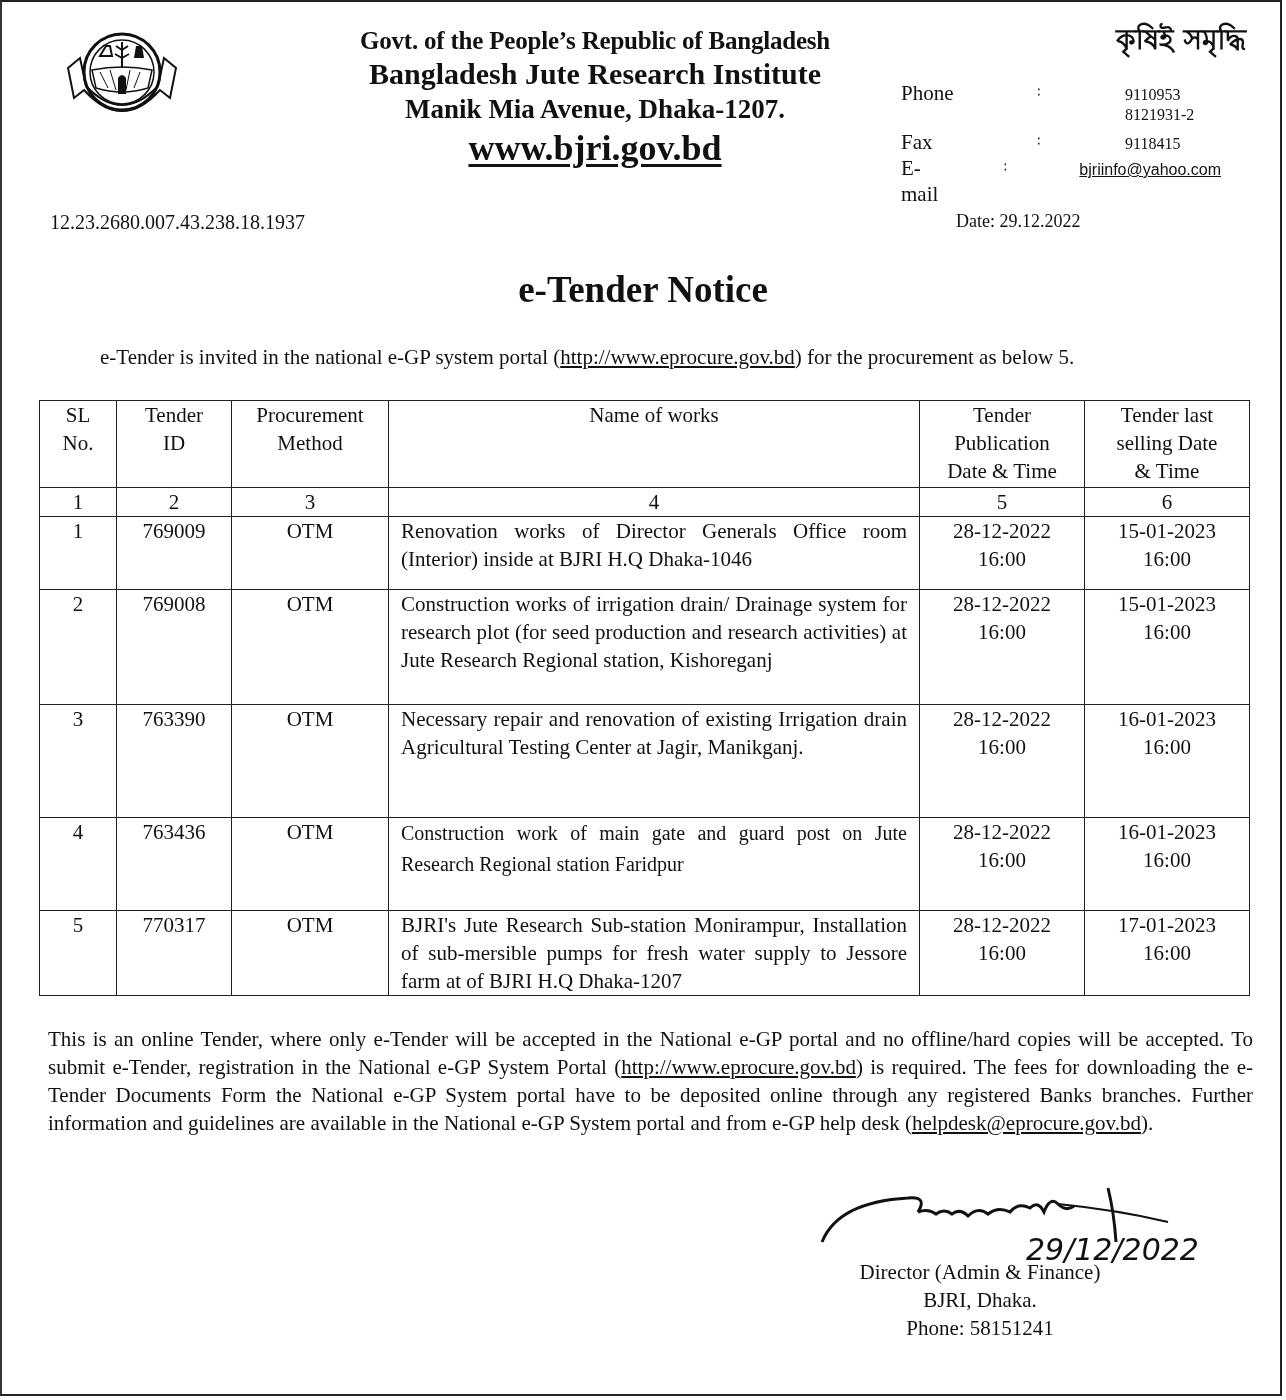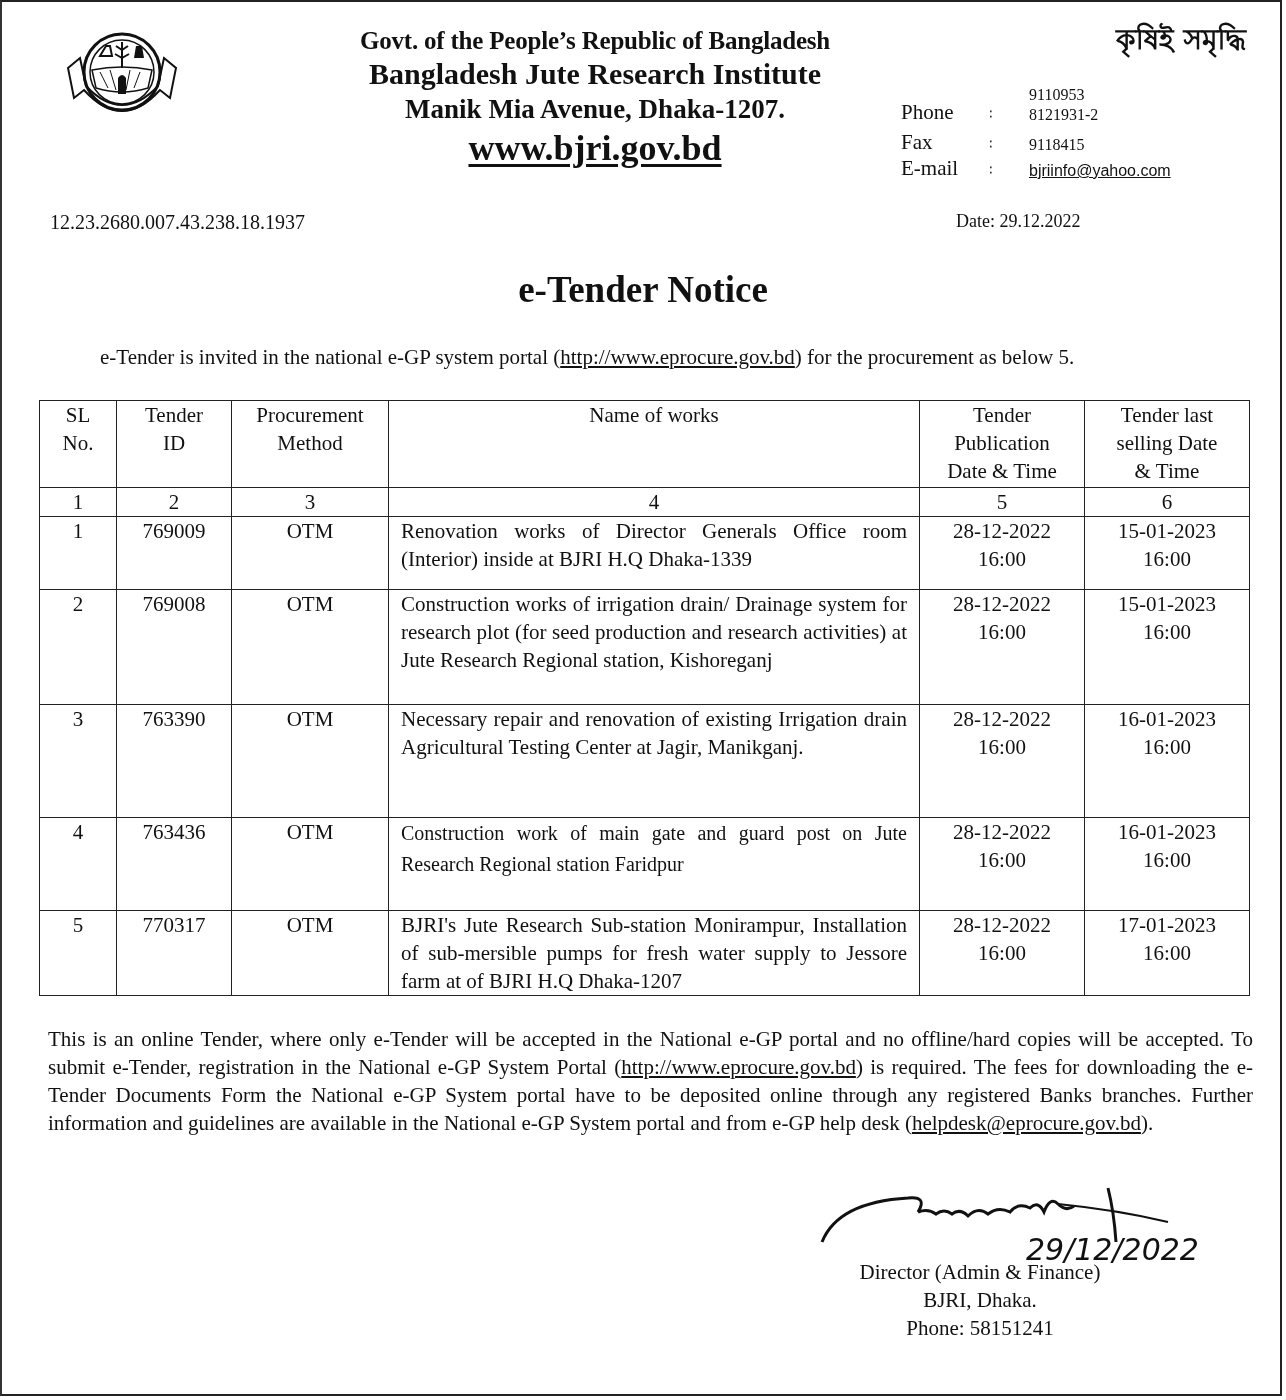--- a/index.html
+++ b/index.html
@@ -19,7 +19,7 @@
   .motto { right: 40px; top: 18px; font-size: 28px; font-weight: bold; font-family: "DejaVu Sans", sans-serif; }
 
   .contact { left: 901px; top: 80px; width: 320px; font-size: 21px; }
-  .contact-row { display: flex; align-items: flex-end; }
+  .contact-row { display: flex; align-items: flex-start; gap: 48px; }
   .contact-label { width: 88px; line-height: 26px; }
   .contact-sep { width: 32px; font-size: 14px; line-height: 20px; padding-top: 3px; }
   .contact-val { font-size: 16px; line-height: 20px; padding-top: 5px; font-family: "Liberation Sans", sans-serif; margin-left: 8px; }

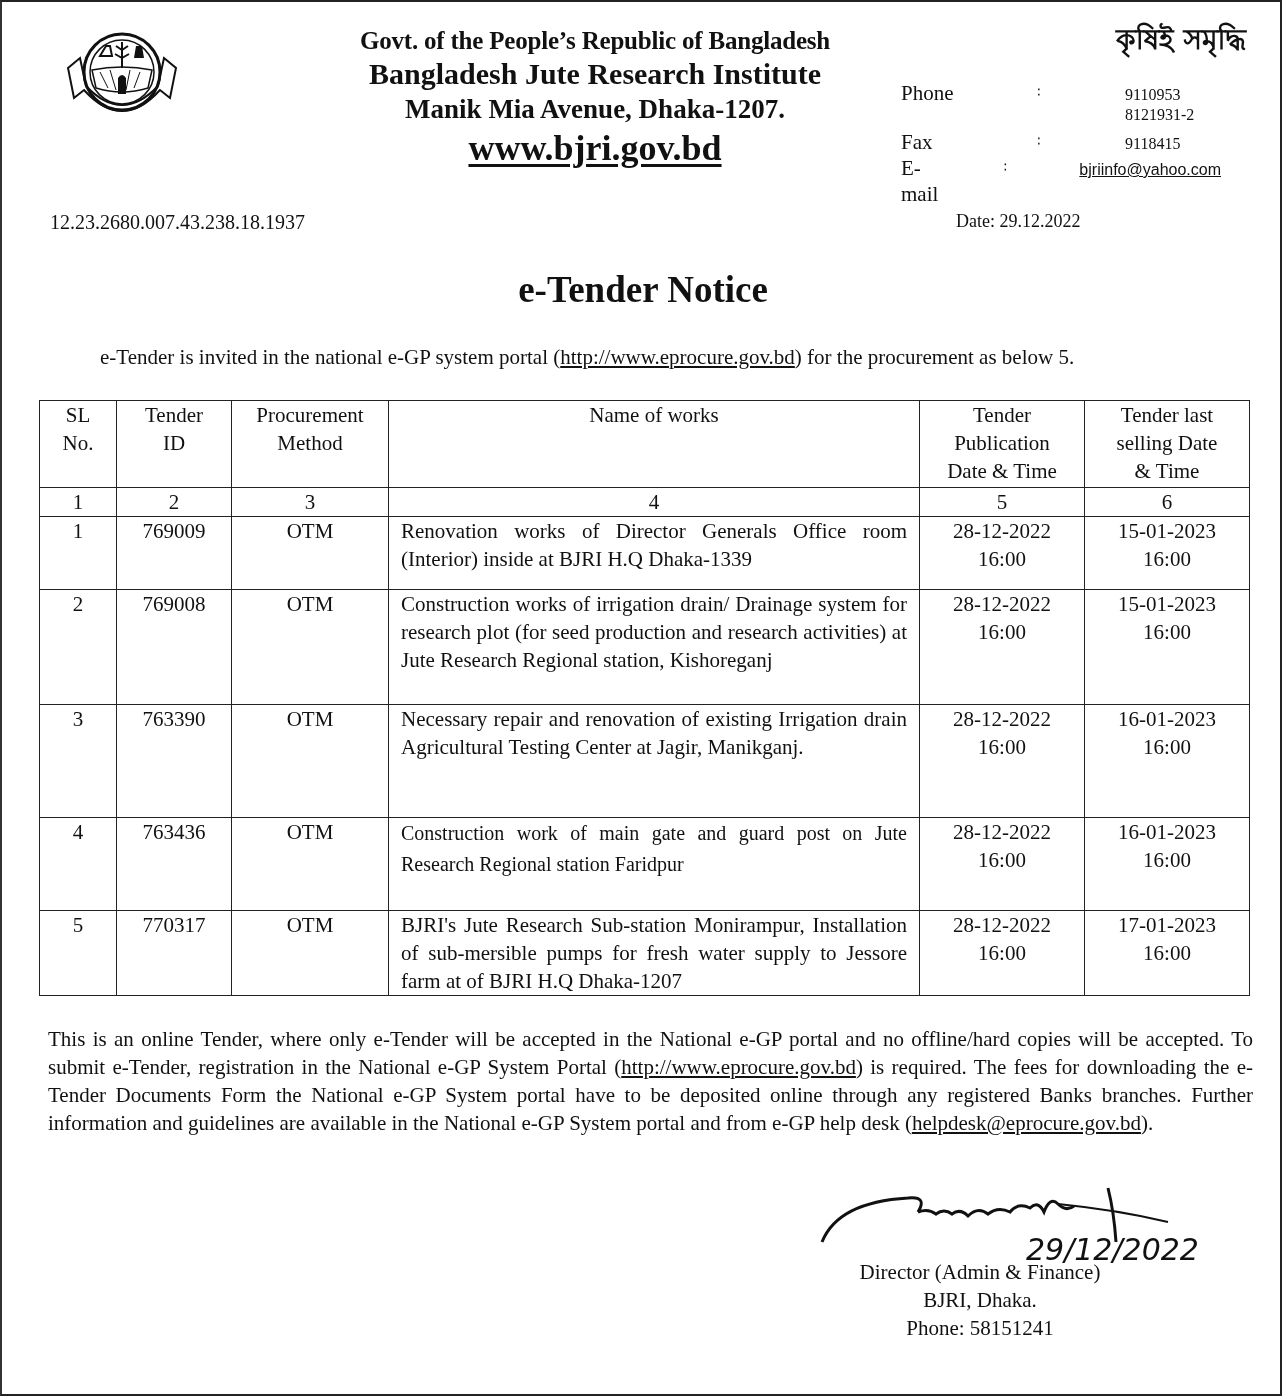--- a/index.html
+++ b/index.html
@@ -161,7 +161,7 @@
     <td class="c-sl">1</td>
     <td class="c-id">769009</td>
     <td class="c-pm">OTM</td>
-    <td class="c-work">Renovation works of Director Generals Office room (Interior) inside at BJRI H.Q Dhaka-1339</td>
+    <td class="c-work">Renovation works of Director Generals Office room (Interior) inside at BJRI H.Q Dhaka-1046</td>
     <td class="c-pub">
           <div>28-12-2022</div>
           <div>16:00</div>

